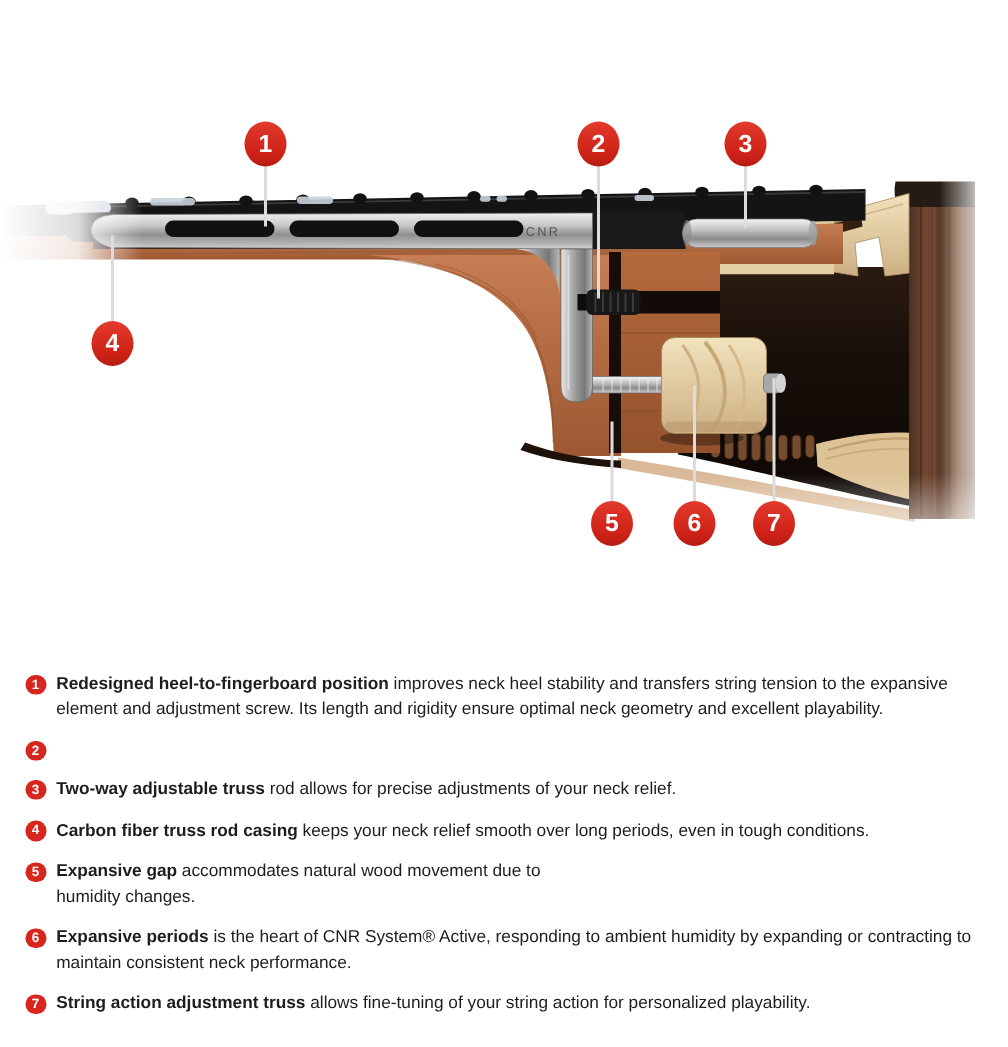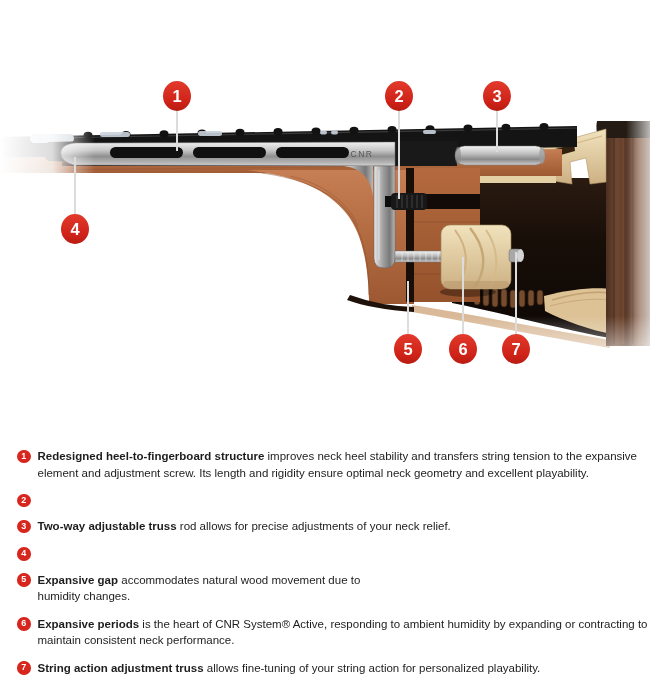--- a/index.html
+++ b/index.html
@@ -270,7 +270,7 @@
   <div class="legend" id="legend">
       <div class="legend-item">
         <span class="bullet" style="background: rgb(215, 38, 29);">1</span>
-        <div class="txt"><b>Redesigned heel-to-fingerboard structure</b> improves neck heel stability and transfers string tension to the expansive element and adjustment screw. Its length and rigidity ensure optimal neck geometry and excellent playability.</div>
+        <div class="txt"><b>Redesigned heel-to-fingerboard position</b> improves neck heel stability and transfers string tension to the expansive element and adjustment screw. Its length and rigidity ensure optimal neck geometry and excellent playability.</div>
       </div>
       <div class="legend-item">
         <span class="bullet" style="background: rgb(215, 38, 29);">2</span>

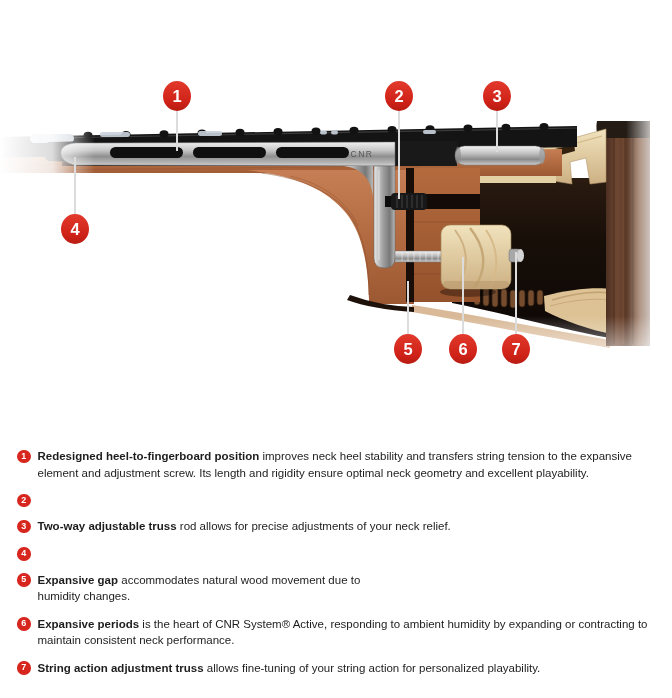--- a/index.html
+++ b/index.html
@@ -281,6 +281,7 @@
       </div>
       <div class="legend-item">
         <span class="bullet" style="background: rgb(215, 38, 29);">4</span>
+        <div class="txt"><b>Carbon fiber truss rod casing</b> keeps your neck relief smooth over long periods, even in tough conditions.</div>
       </div>
       <div class="legend-item narrow">
         <span class="bullet" style="background: rgb(215, 38, 29);">5</span>

